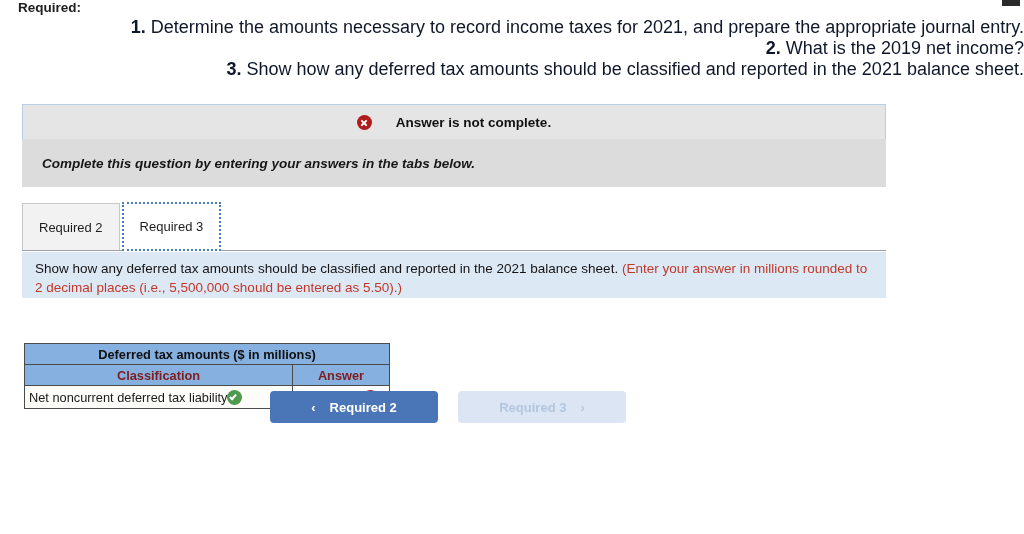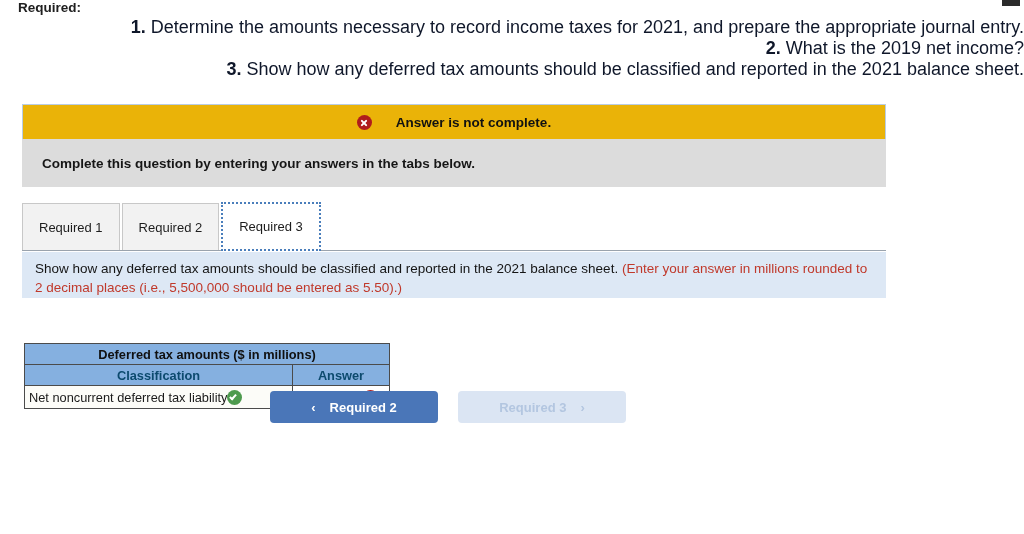--- a/index.html
+++ b/index.html
@@ -56,7 +56,7 @@
     top: 104px;
     width: 864px;
     height: 37px;
-    background: #eab308;
+    background: #e5e5e5;
     border: 1px solid #b9cde4;
     box-sizing: border-box;
     display: flex;

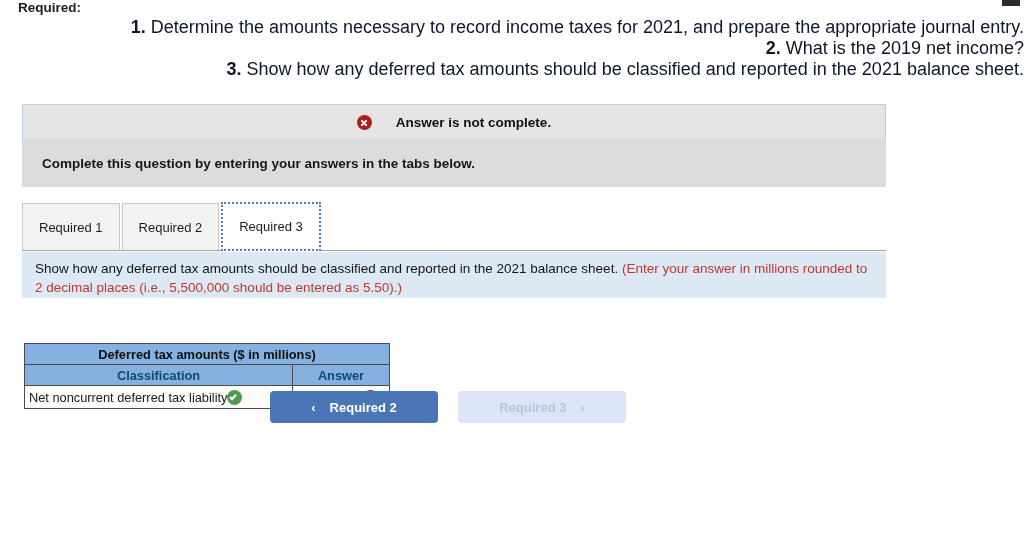--- a/index.html
+++ b/index.html
@@ -128,6 +128,7 @@
     font-size: 13.5px;
     color: #161616;
     padding-left: 20px;
+    font-style: italic;
   }
 
   

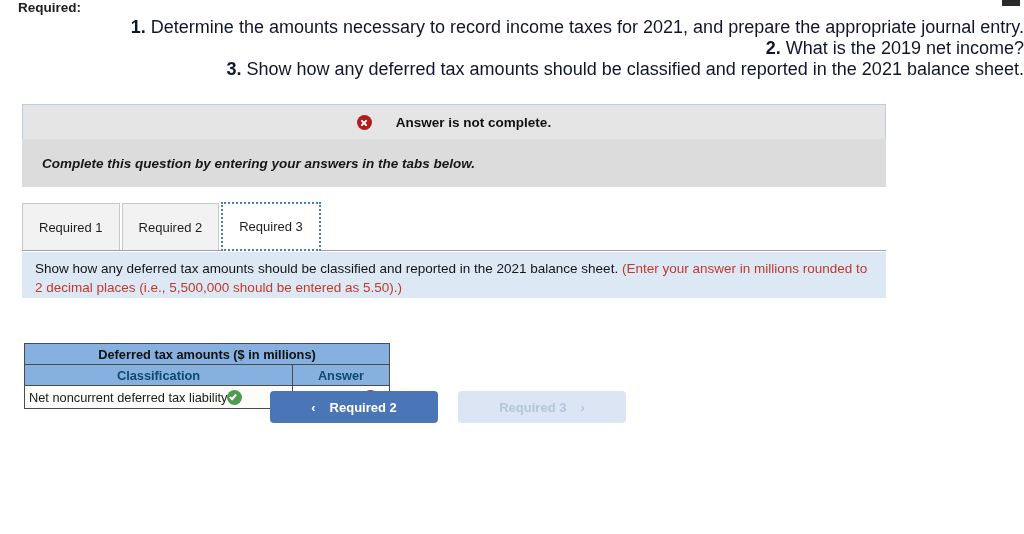--- a/index.html
+++ b/index.html
@@ -320,9 +320,6 @@
 </div>
 
 <div class="tab-strip">
-  <div class="tab">
-    <span>Required 1</span>
-  </div>
   <div class="tab">
     <span>Required 2</span>
   </div>

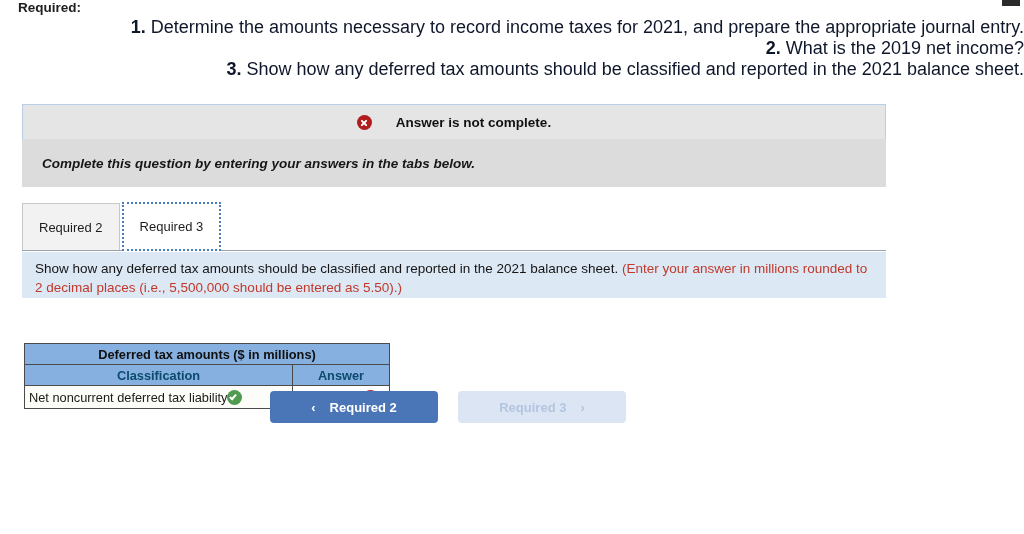--- a/index.html
+++ b/index.html
@@ -215,7 +215,7 @@
     text-align: center;
     font-weight: bold;
     height: 20px;
-    color: #0c4a6e;
+    color: #7f1d1d;
     font-size: 12.8px;
   }
   .cell-classification {

